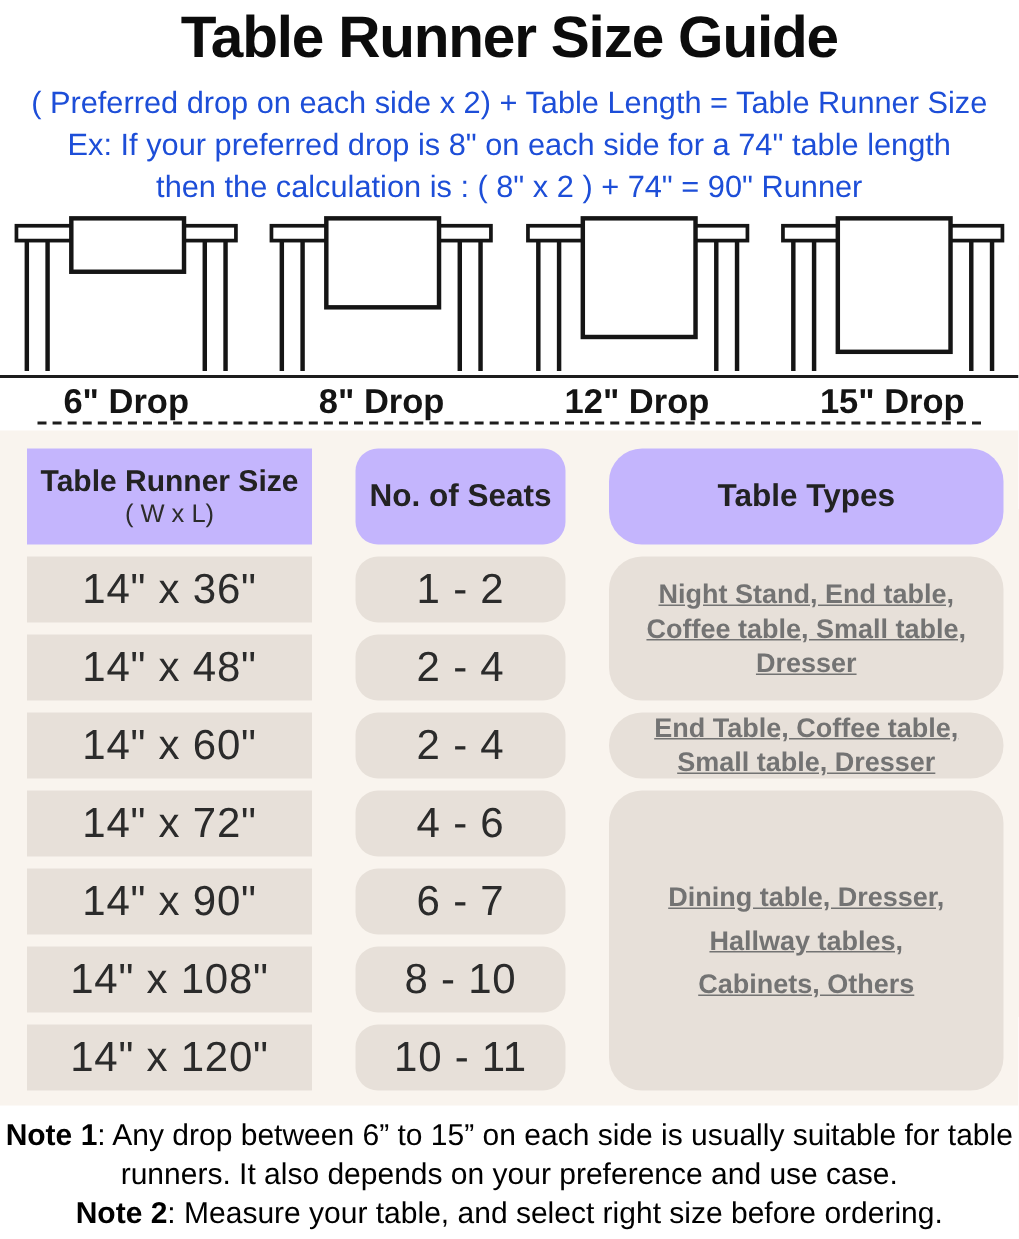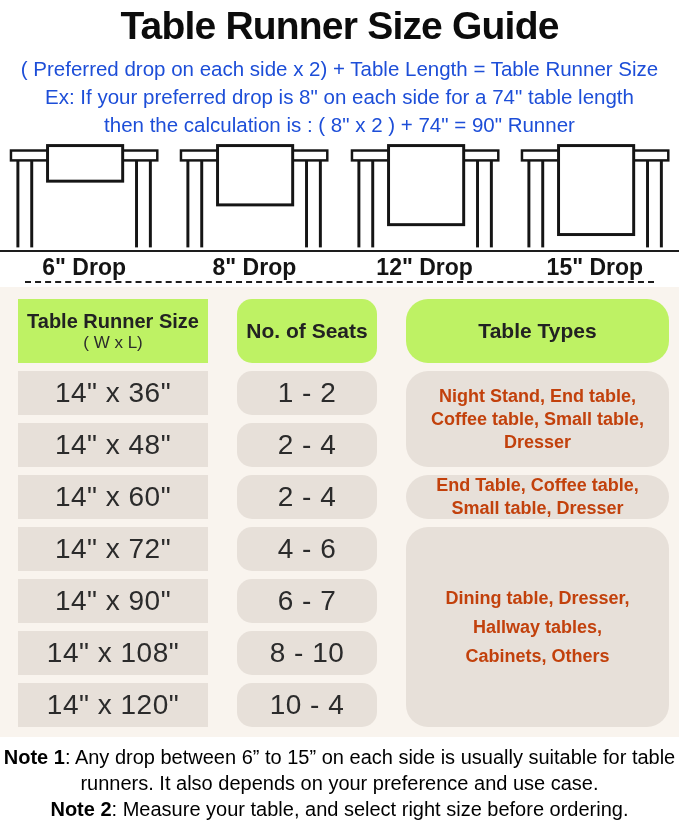--- a/index.html
+++ b/index.html
@@ -57,7 +57,7 @@
     display:flex; align-items:center; justify-content:center;
     background:#e7e0d9; text-align:center;
   }
-  .hcell { background:#bef264; flex-direction:column; }
+  .hcell { background:#c4b5fd; flex-direction:column; }
   .h-line1 { font-size:20px; font-weight:bold; color:#222; line-height:1.15; }
   .h-line2 { font-size:17px; color:#2c2c2c; line-height:1.15; }
   .h-plain { font-size:21px; font-weight:bold; color:#222; }

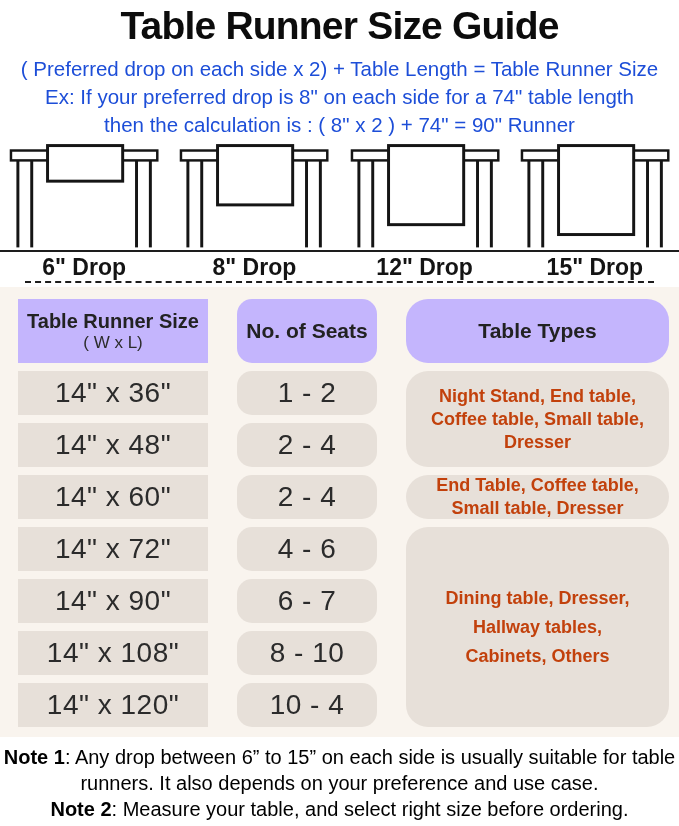--- a/index.html
+++ b/index.html
@@ -63,8 +63,8 @@
   .h-plain { font-size:21px; font-weight:bold; color:#222; }
   .val { font-size:28px; font-weight:400; color:#2b2b2b; letter-spacing:0.5px; }
   .types {
-    font-size:18px; font-weight:bold; color:#c2410c;
-    line-height:1.28; padding:0 10px;
+    font-size:18px; font-weight:bold; color:#737373;
+    line-height:1.28; padding:0 10px;text-decoration:underline;
   }
   .types.tall { line-height:1.6; padding:0 24px;text-align:center; }
   .c1 { grid-column:1; } .c2 { grid-column:2;border-radius:15px; } .c3 { grid-column:3;border-radius:22px; }

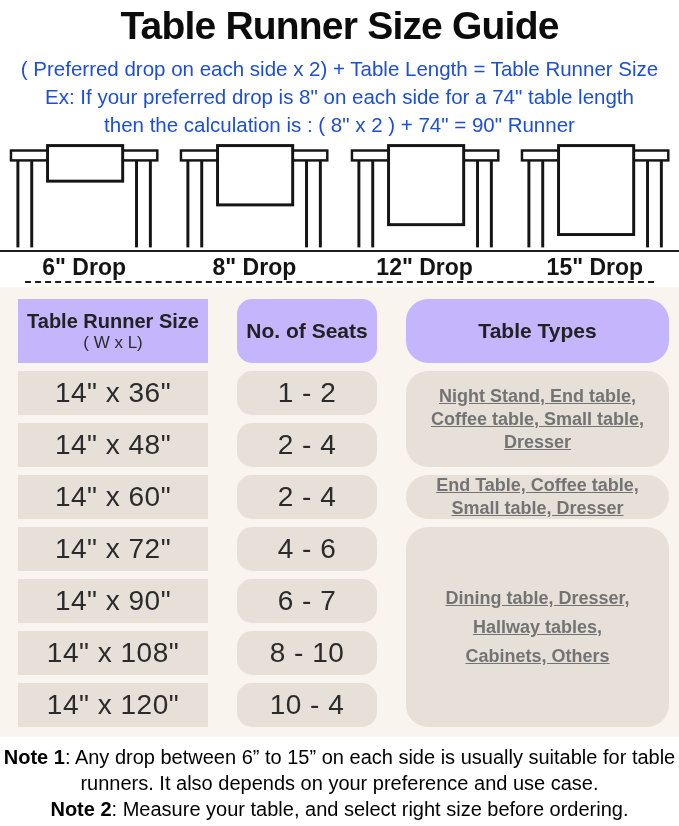--- a/index.html
+++ b/index.html
@@ -193,7 +193,7 @@
           <span class="val">8 - 10</span>
         </div>
       <div class="cell c2" style="grid-row:8">
-          <span class="val">10 - 4</span>
+          <span class="val">10 - 11</span>
         </div>
 
       <div class="cell c3" style="grid-row:2 / span 2">

